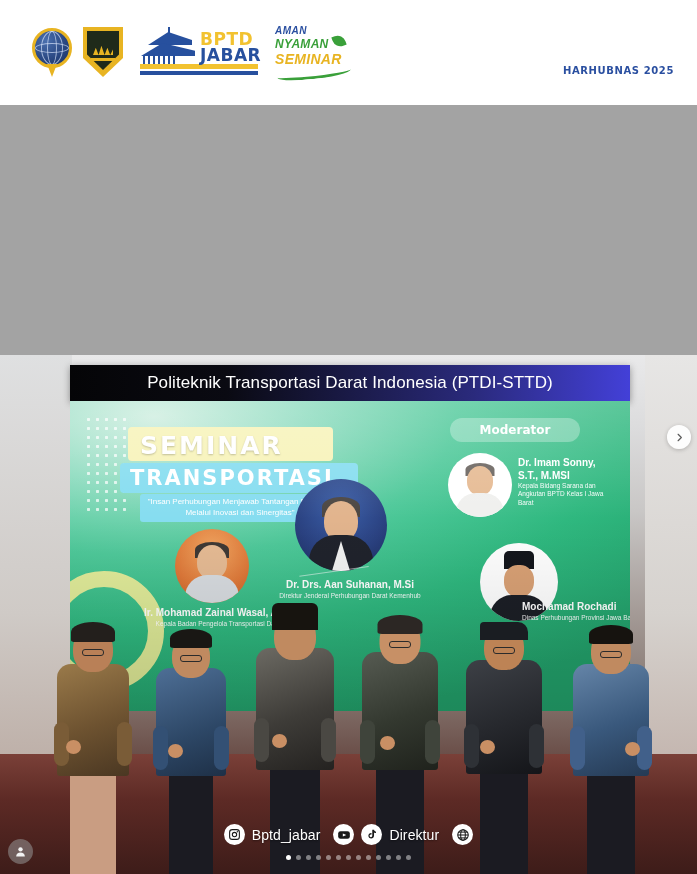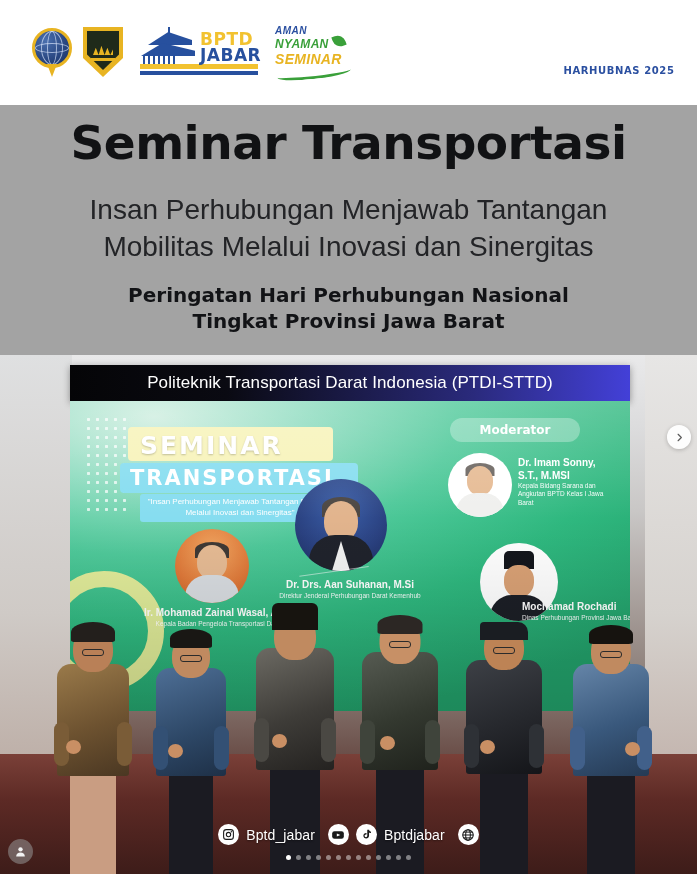--- a/index.html
+++ b/index.html
@@ -160,7 +160,7 @@
     border-radius:0 0 50% 50%; opacity:.8;
   }
   .logo-bakti .harhub {
-    position:absolute; left:0; top:38px; width:112px; text-align:center;
+    position:absolute; left:0; top:38px; width:112px; 
     font-weight:bold; font-size:10px; letter-spacing:.6px; color:#2a4fa0;
     font-family:"DejaVu Sans", sans-serif;
   }

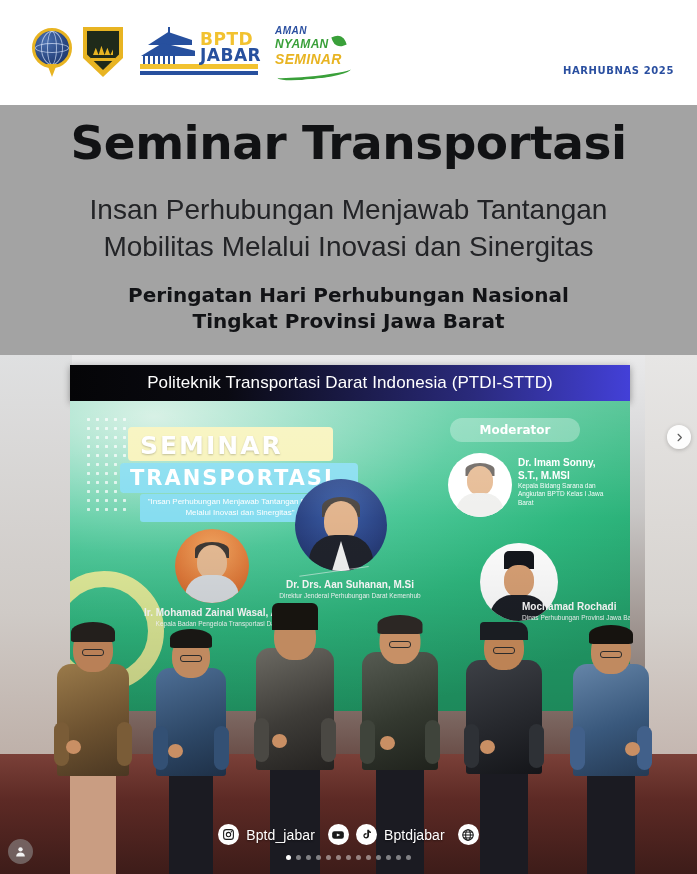--- a/index.html
+++ b/index.html
@@ -488,17 +488,6 @@
     </div>
   </div>
 
-  <div class="headline-block">
-    <div class="title-main">Seminar Transportasi</div>
-    <div class="subtitle">
-      <div>Insan Perhubungan Menjawab Tantangan</div>
-      <div>Mobilitas Melalui Inovasi dan Sinergitas</div>
-    </div>
-    <div class="tagline">
-      <div>Peringatan Hari Perhubungan Nasional</div>
-      <div>Tingkat Provinsi Jawa Barat</div>
-    </div>
-  </div>
 
   <div class="photo-area">
     <div class="room-wall-left"></div>

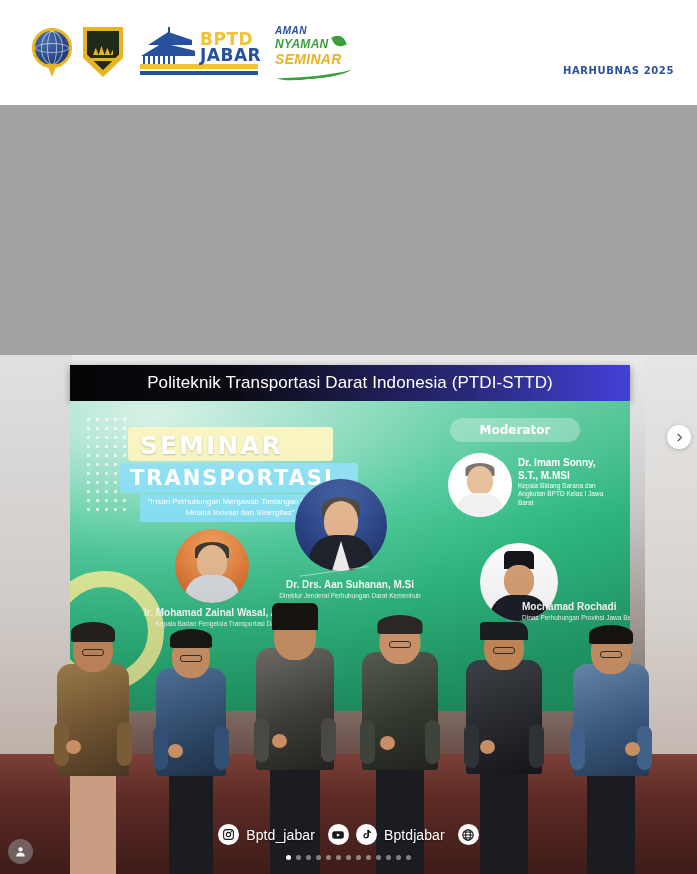--- a/index.html
+++ b/index.html
@@ -653,7 +653,7 @@
             <path d="M14.2 3h2.6c.25 1.9 1.45 3.3 3.4 3.55v2.6c-1.3.03-2.5-.33-3.5-1.02v5.9c0 3.2-2.35 5.5-5.3 5.5-2.9 0-5.2-2.25-5.2-5.15 0-3.05 2.6-5.45 5.8-5.05v2.75c-.4-.13-.8-.2-1.2-.17-1.4.1-2.4 1.2-2.35 2.6.05 1.35 1.15 2.4 2.5 2.37 1.4-.02 2.45-1.12 2.45-2.6V3z"></path>
           </svg>
         </div>
-        <span class="foot-text">Bptdjabar</span>
+        <span class="foot-text">Direktur</span>
 
         <div class="soc-icon" style="margin-left:6px;">
           <svg width="14" height="14" viewBox="0 0 24 24" fill="none" stroke="#1a1a1a" stroke-width="1.8">

